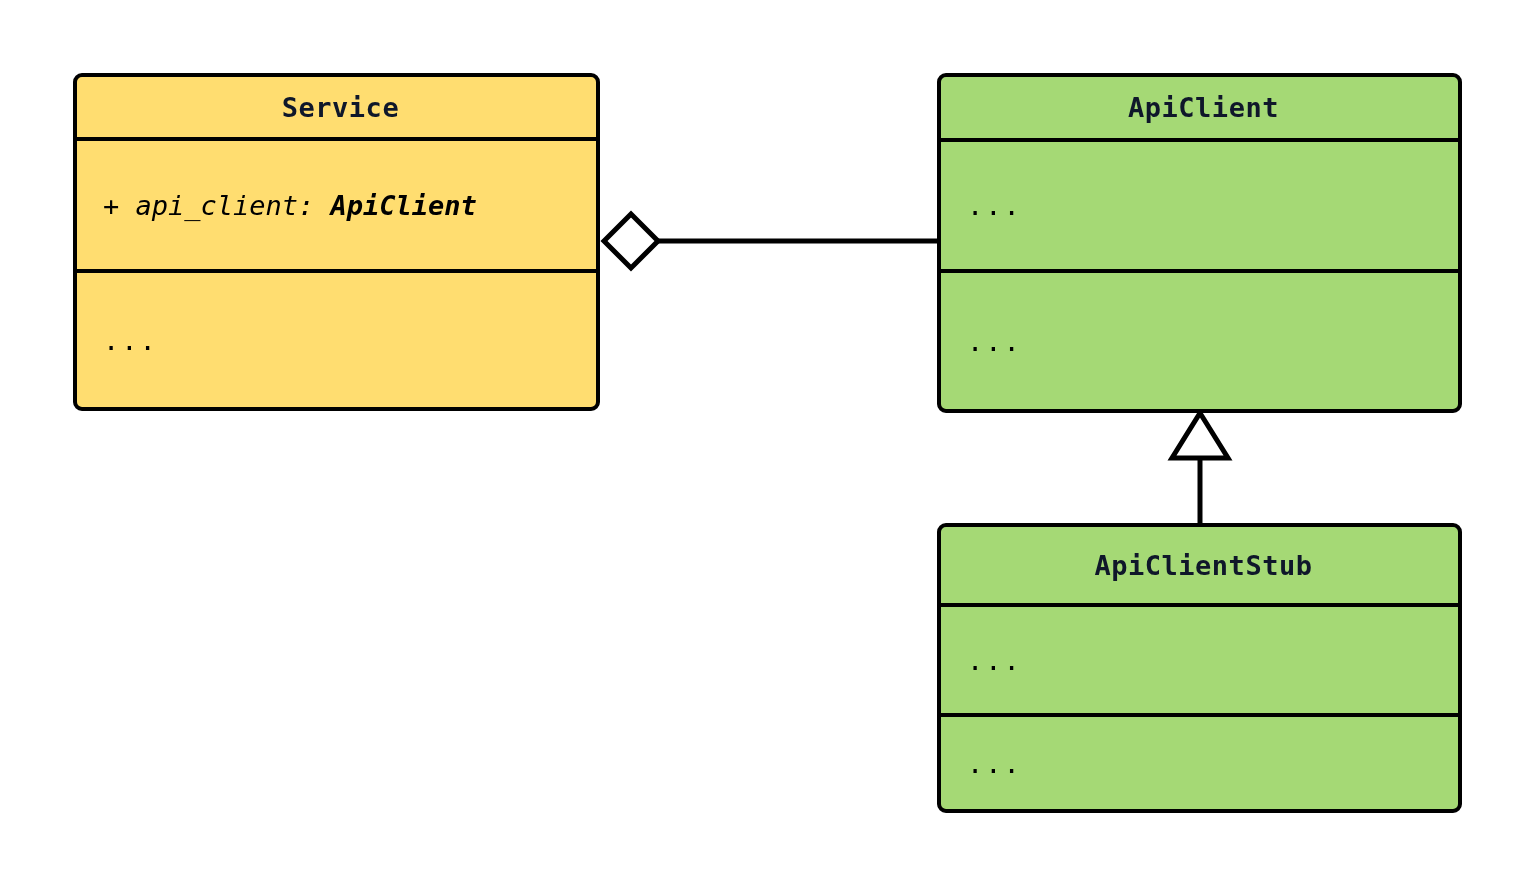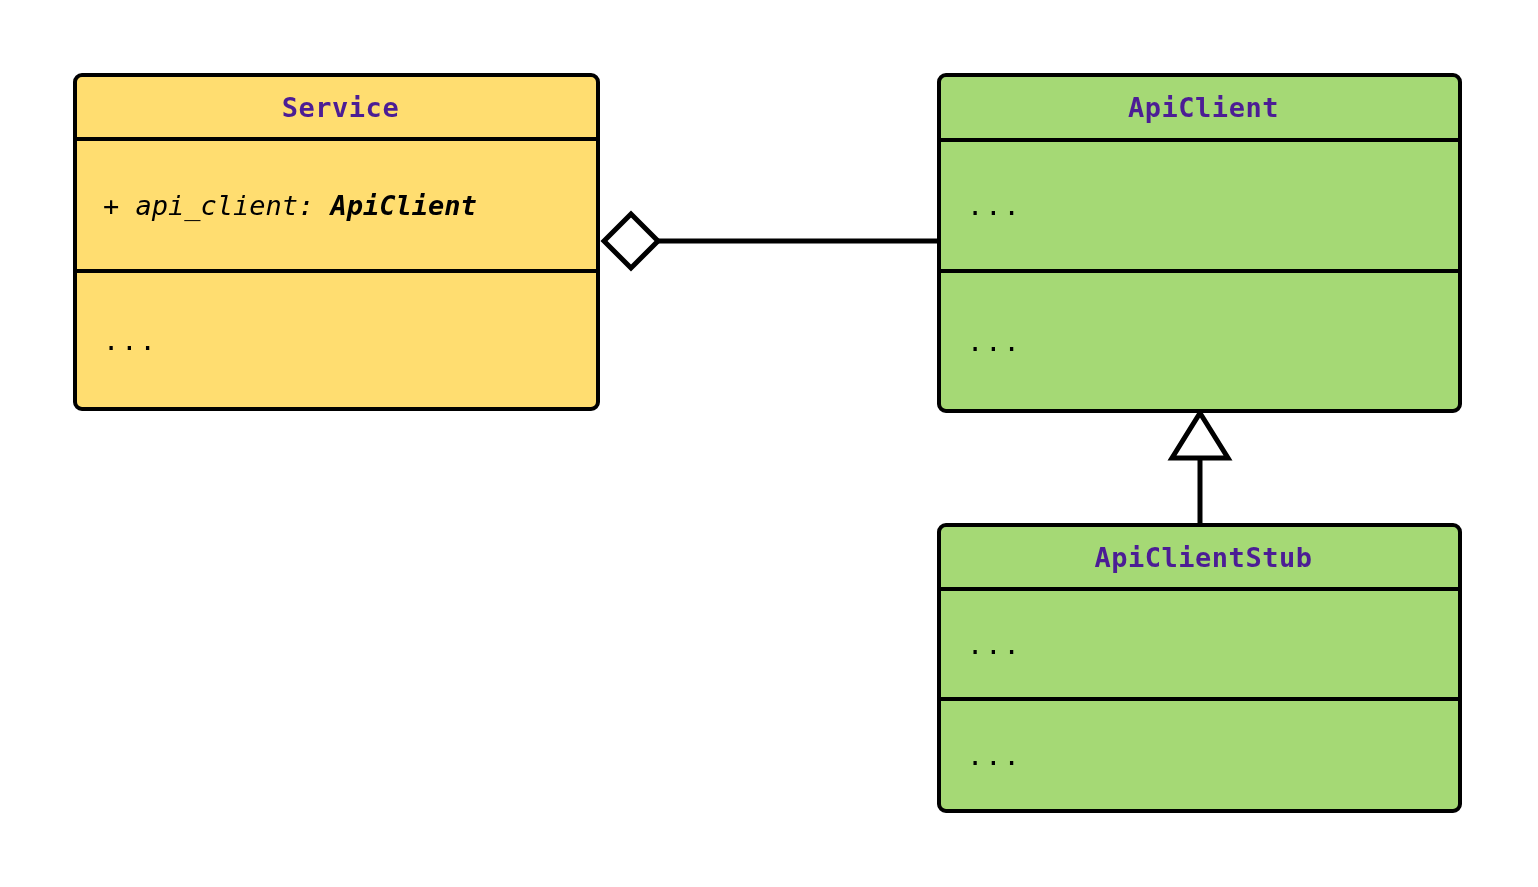--- a/index.html
+++ b/index.html
@@ -51,7 +51,7 @@
     font-weight: bold;
     font-size: 27px;
     letter-spacing: 0.5px;
-    color: #4c1d95;
+    color: #0f172a;
     white-space: nowrap;
     padding-left: 8px;
   }

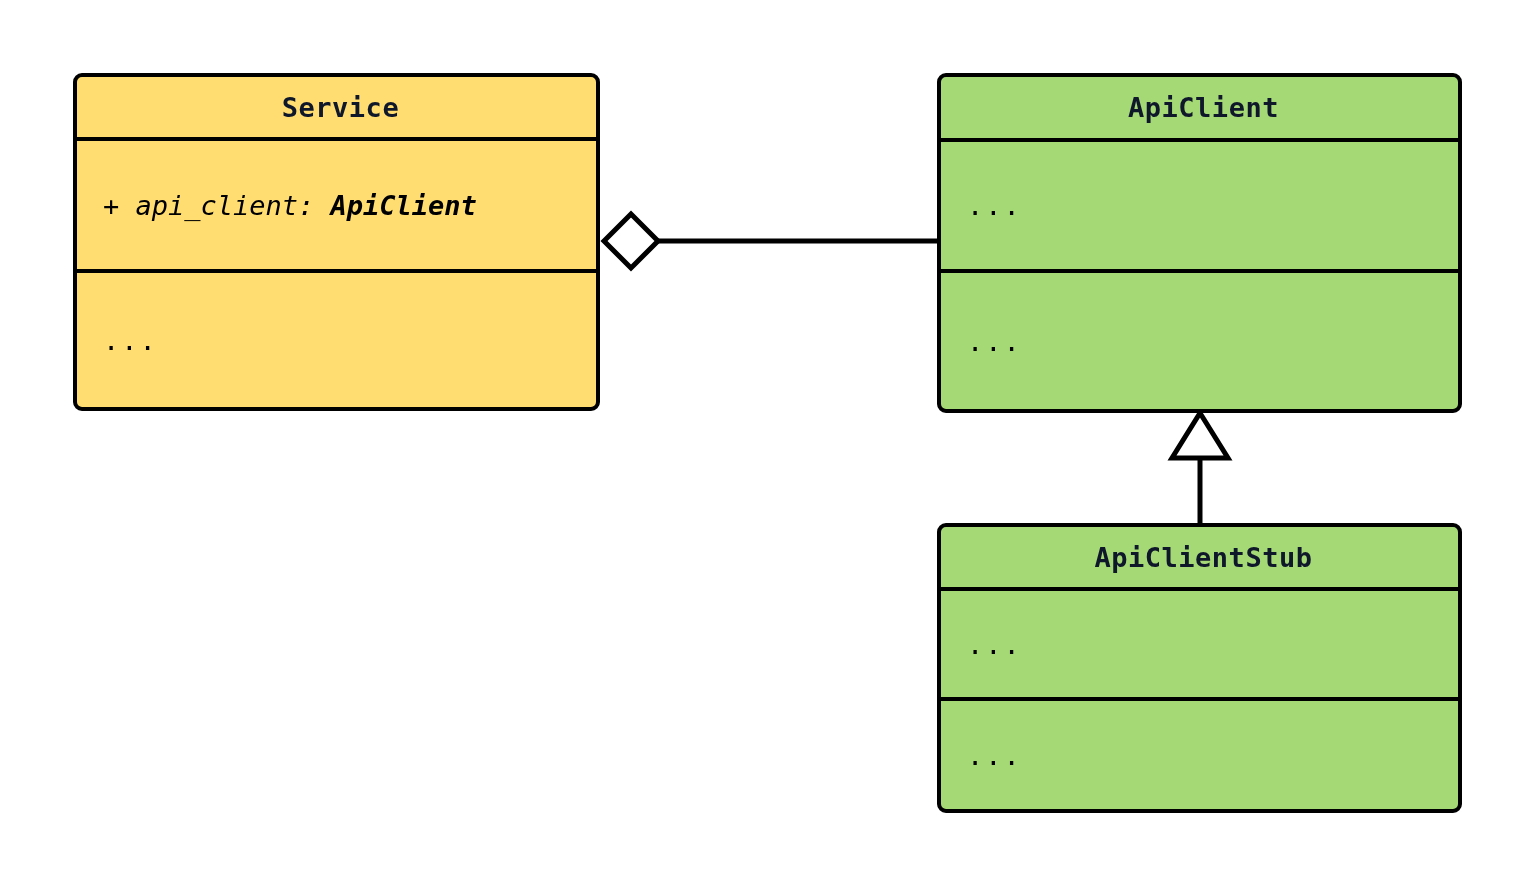--- a/index.html
+++ b/index.html
@@ -85,7 +85,7 @@
   #box-apiclient .c-attrs { height: 131px; }
   #box-apiclient .c-ops   { flex: 1; }
 
-  #box-apiclientstub .c-title { height: 60px; }
+  #box-apiclientstub .c-title { height: 76px; }
   #box-apiclientstub .c-attrs { height: 110px; }
   #box-apiclientstub .c-ops   { flex: 1; }
 </style>

